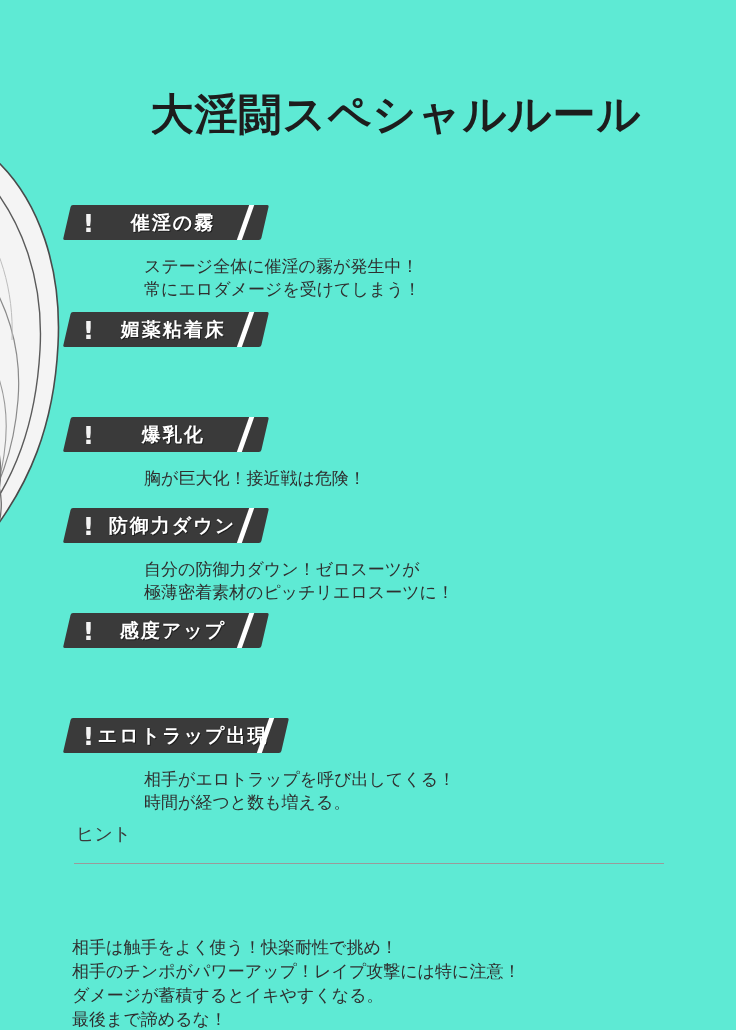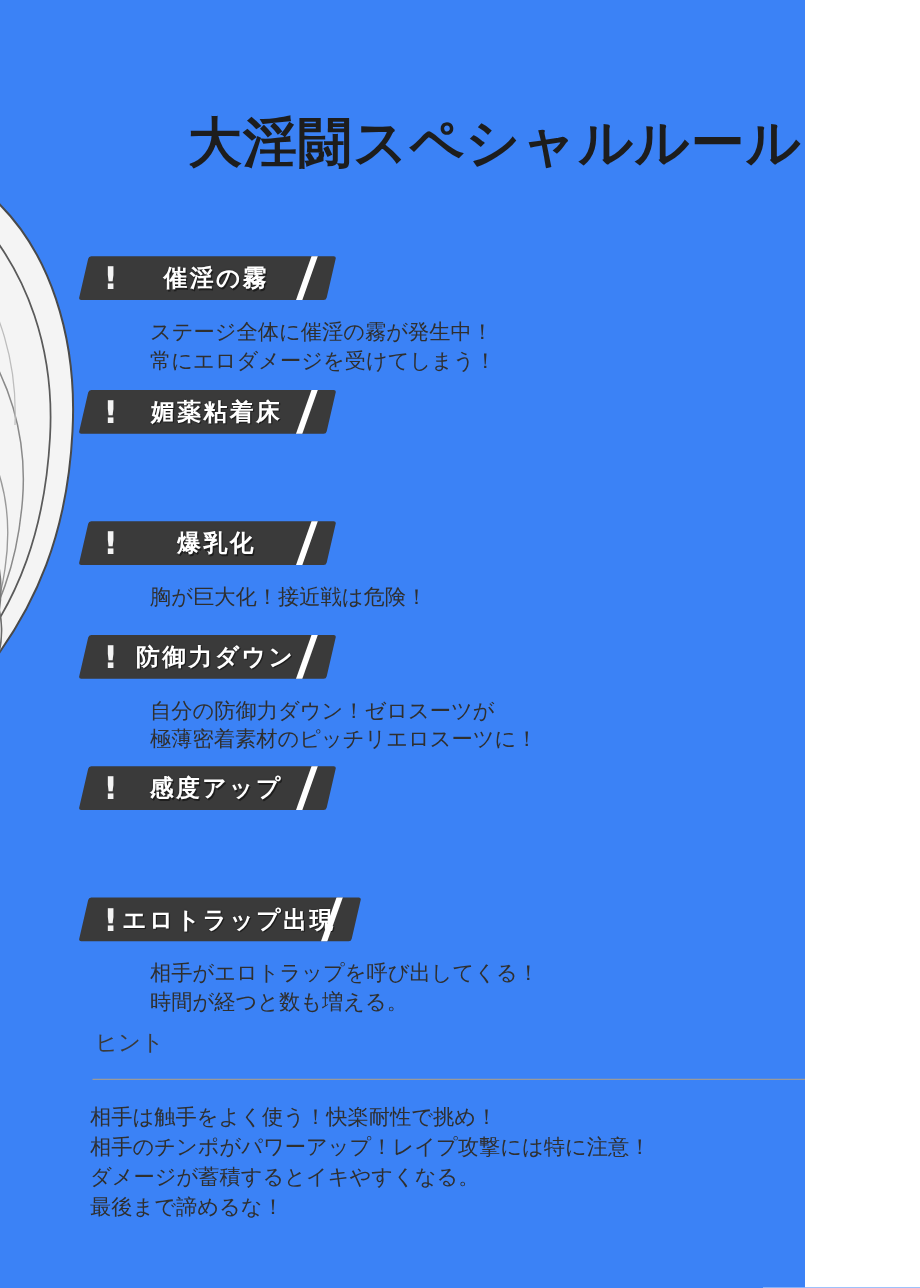--- a/index.html
+++ b/index.html
@@ -8,7 +8,7 @@
     font-family:"DejaVu Sans","Liberation Sans",sans-serif;
     color:#2f2f2f;overflow:hidden;position:relative;
   }
-  .page{position:absolute;inset:0;width:644px;height:1030px;overflow:hidden;background:#3b82f6;}
+  .page{position:absolute;inset:0;width:736px;height:1030px;overflow:hidden;background:#5eead4;}
 
   
   .sketch{position:absolute;top:140px;left:0;width:150px;height:430px;pointer-events:none;}

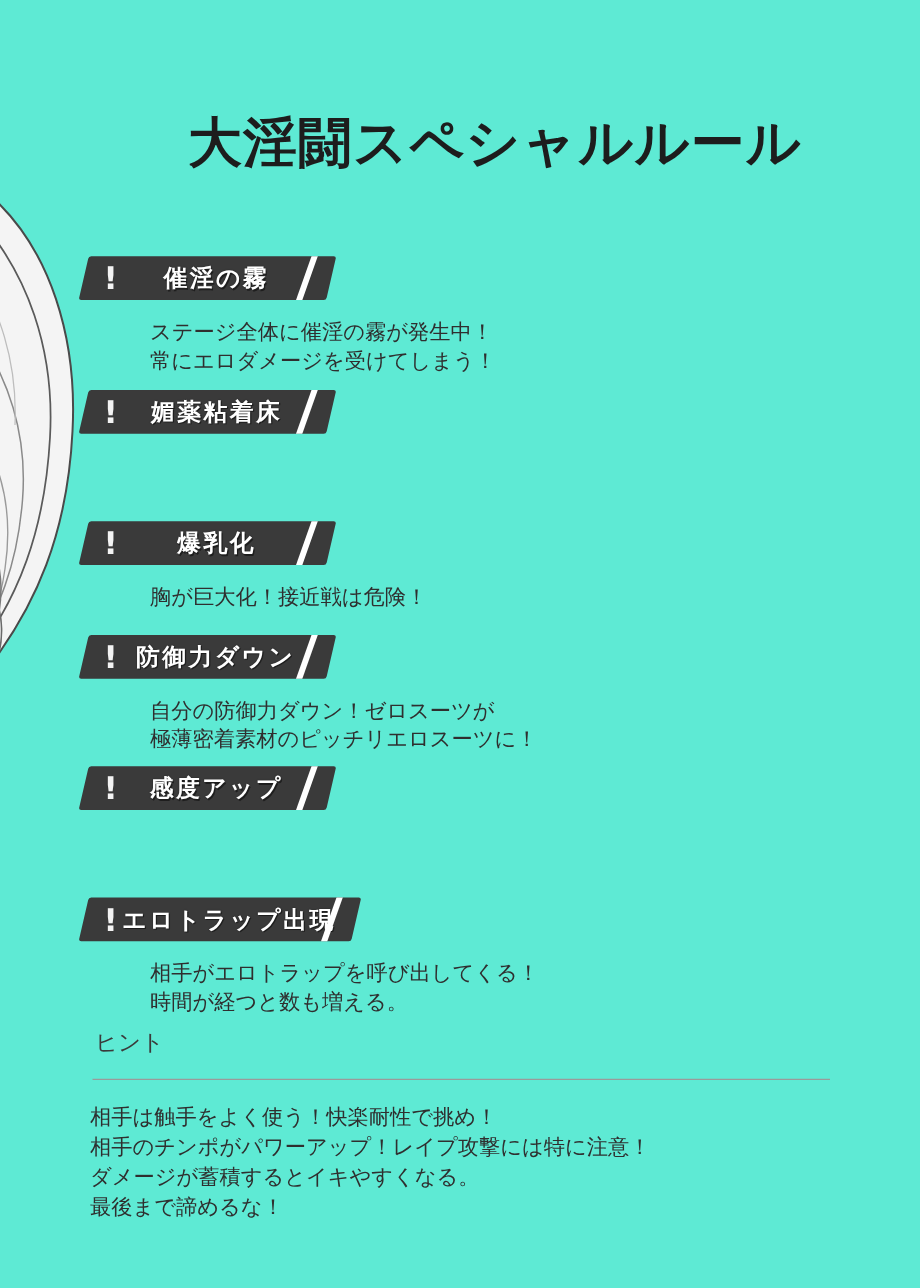--- a/index.html
+++ b/index.html
@@ -44,7 +44,7 @@
     position:absolute;right:17px;top:-6px;width:5px;height:48px;
     background:#ffffff;transform:rotate(7deg);
   }
-  .rule-body{margin:15px 0 0 55px;font-size:17px;line-height:23px;color:#2f2f2f;}
+  .rule-body{margin:15px 0 0 79px;font-size:17px;line-height:23px;color:#2f2f2f;}
   .rule-line{white-space:nowrap;}
 
   

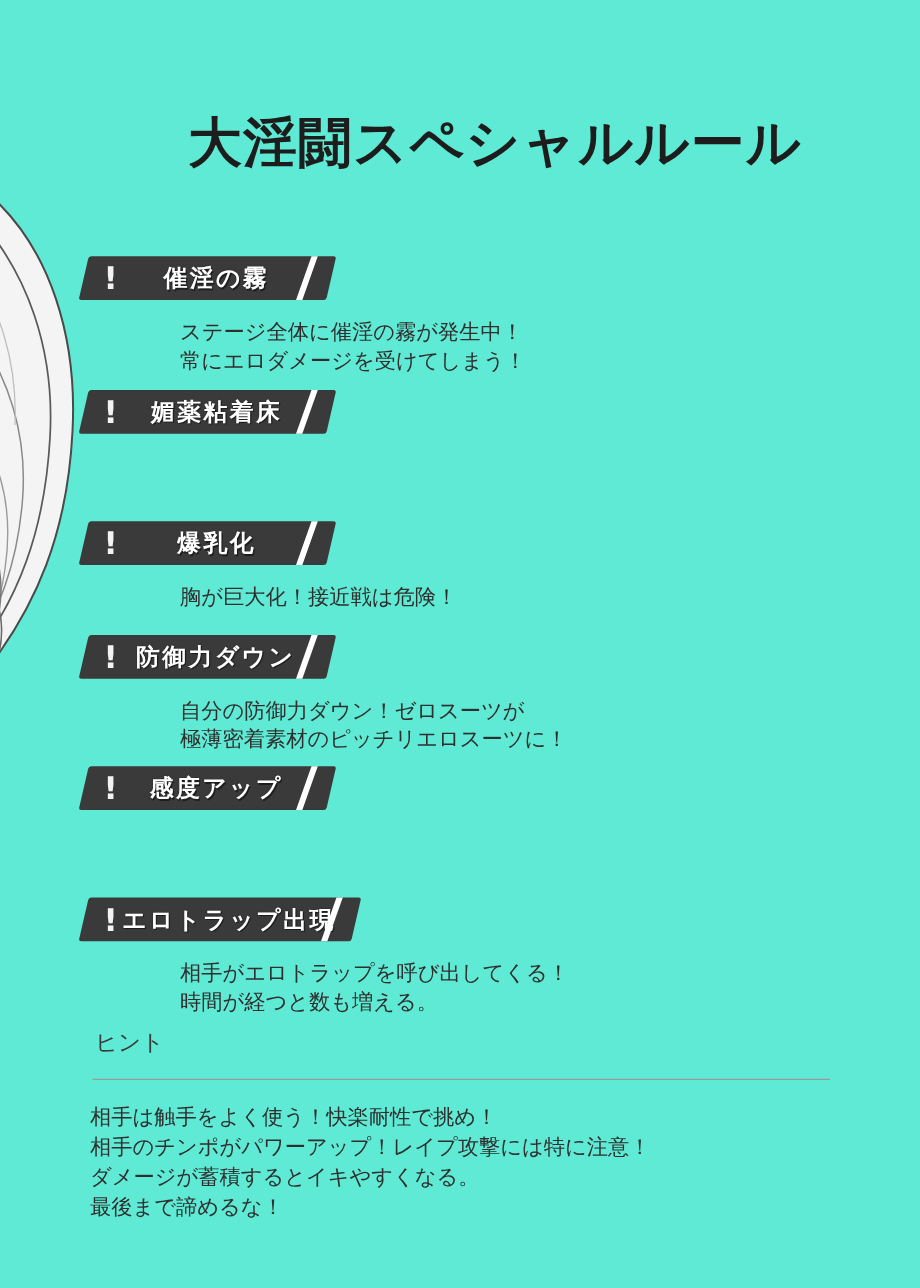--- a/index.html
+++ b/index.html
@@ -50,7 +50,7 @@
   
   .hint-heading{position:absolute;top:822px;left:76px;font-size:18px;color:#3a3a3a;text-align:right;}
   .hint-divider{position:absolute;top:863px;left:74px;width:590px;height:0;border-top:1.5px solid #9a9a9a;}
-  .hint-body{position:absolute;top:882px;left:72px;font-size:17px;line-height:24px;color:#2f2f2f;}
+  .hint-body{position:absolute;top:935px;left:72px;font-size:17px;line-height:24px;color:#2f2f2f;}
   .hint-line{white-space:nowrap;}
 </style>
 </head>

